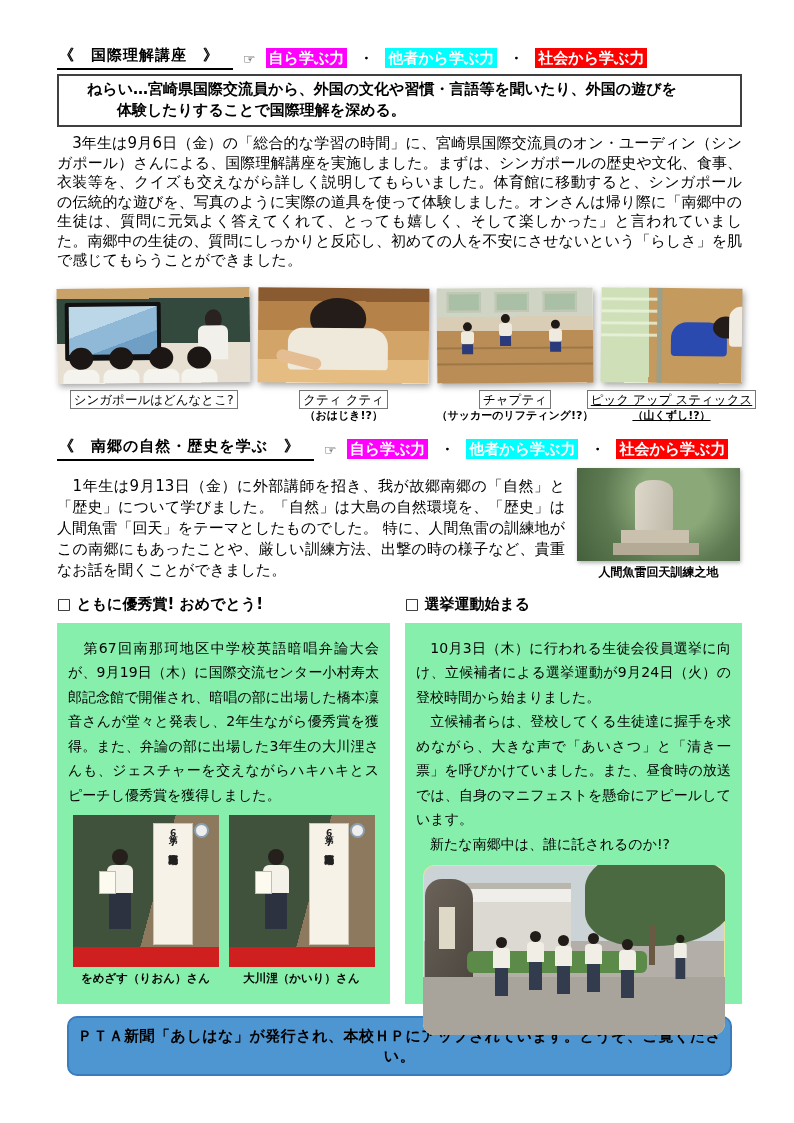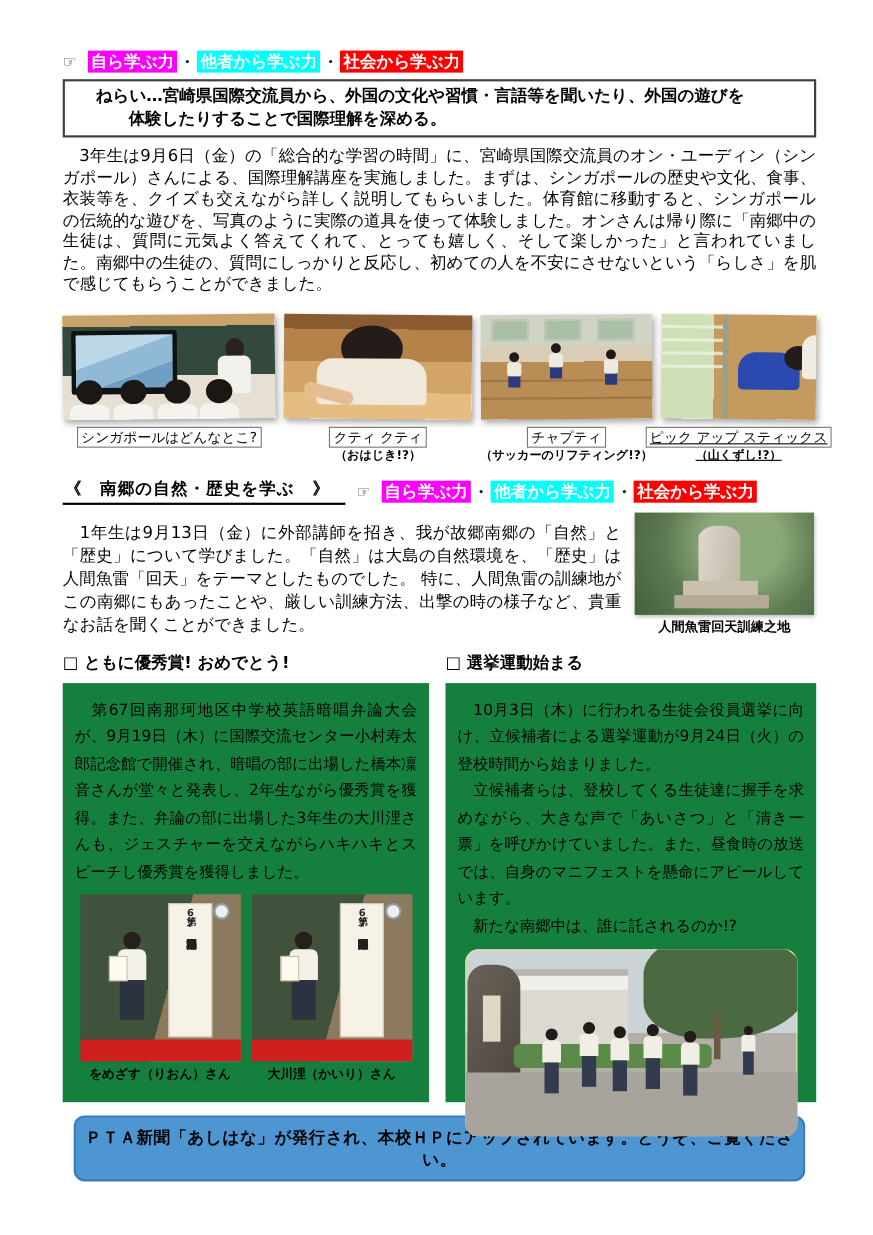--- a/index.html
+++ b/index.html
@@ -119,6 +119,7 @@
 <div class="page">
 
   <div class="sec-header">
+    <span class="sec-title">《　国際理解講座　》</span>
     <span class="pointer">☞</span>
     <span class="badges">
       <span class="badge magenta">自ら学ぶ力</span>

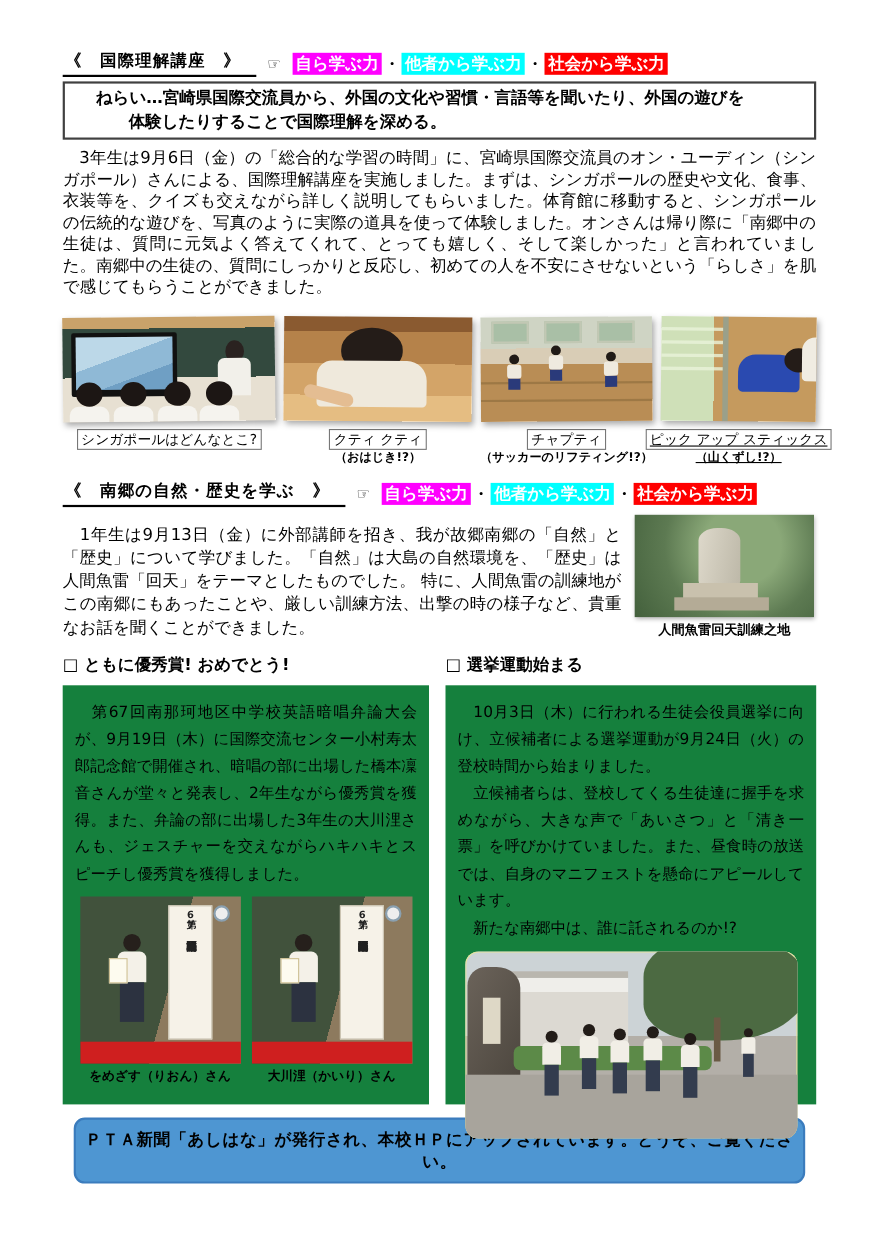--- a/index.html
+++ b/index.html
@@ -11,7 +11,7 @@
   .sec-header { display:flex; align-items:flex-end; gap:10px; white-space:nowrap; }
   .sec-title { font-weight:bold; font-size:15px; letter-spacing:1px; border-bottom:2px solid #000; padding:0 14px 3px 2px; }
   .pointer { font-size:14px; padding-bottom:3px; }
-  .badges { display:flex; align-items:flex-end; gap:2px; padding-bottom:2px; }
+  .badges { display:flex; align-items:flex-end; gap:12px; padding-bottom:2px; }
   .badge { color:#fff; font-weight:bold; font-size:15px; padding:0 3px; line-height:20px; }
   .badge.magenta { background:#ff00ff; }
   .badge.cyan    { background:#00ffff; }

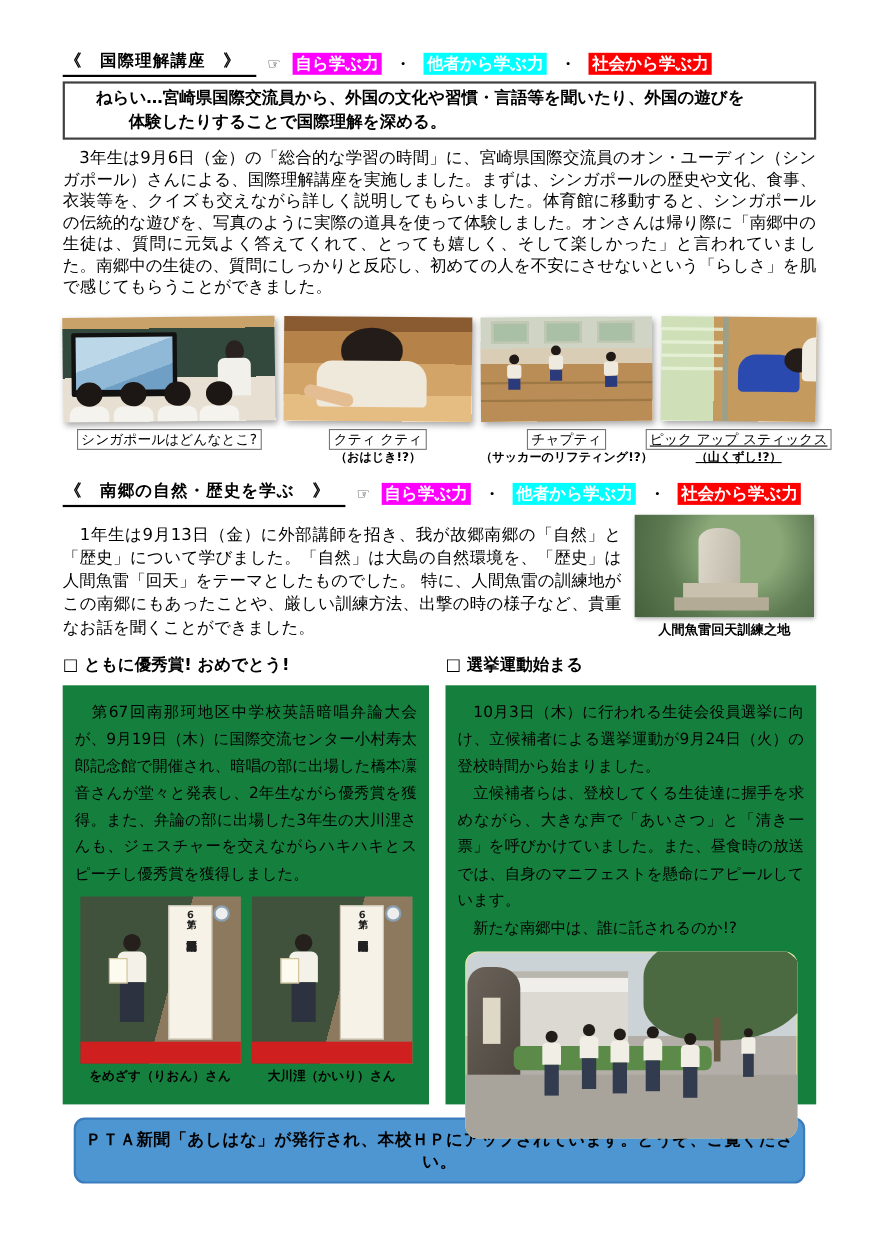--- a/index.html
+++ b/index.html
@@ -75,7 +75,7 @@
   .col-l { width:333px; }
   .col-r { flex:1; }
   .col-head { font-weight:bold; font-size:15px; white-space:nowrap; }
-  .ybox { background:#15803d; margin-top:9px; padding:13px 11px 10px 11px; }
+  .ybox { background:#86efac; margin-top:9px; padding:13px 11px 10px 11px; }
   .ybody { font-size:14px; line-height:24.5px; text-align:justify; white-space:pre-wrap; }
   .col-l .ybox { height:381px; }
   .col-r .ybox { height:381px; }

